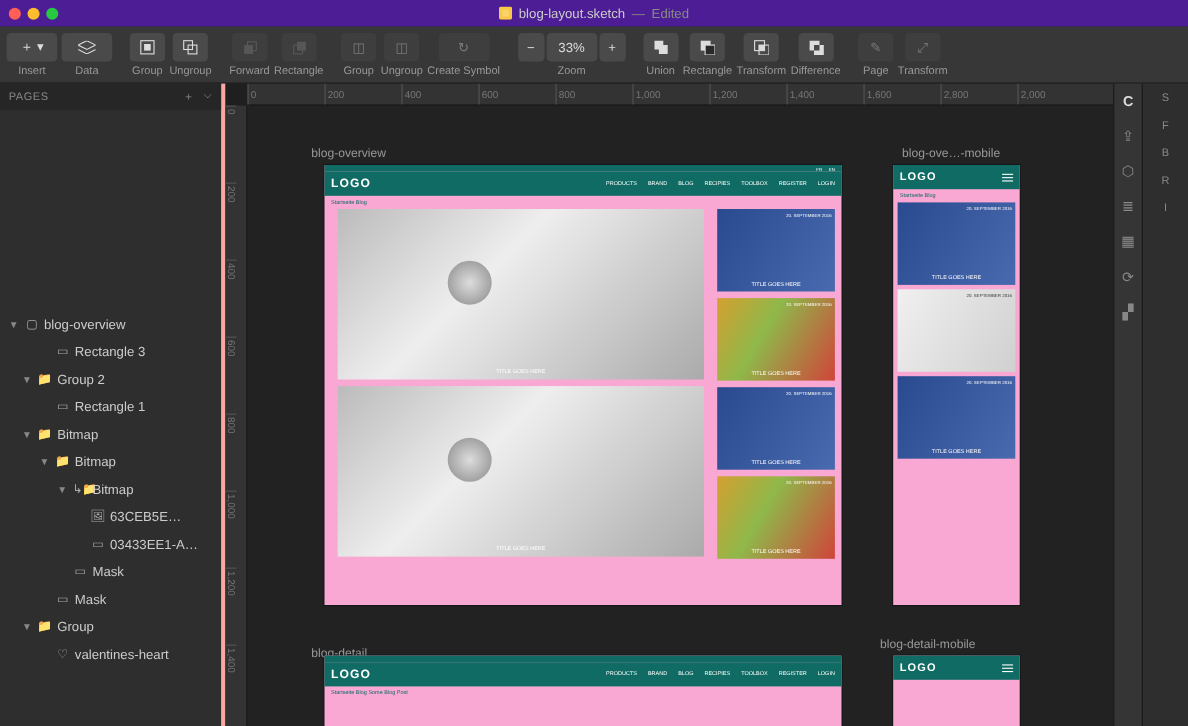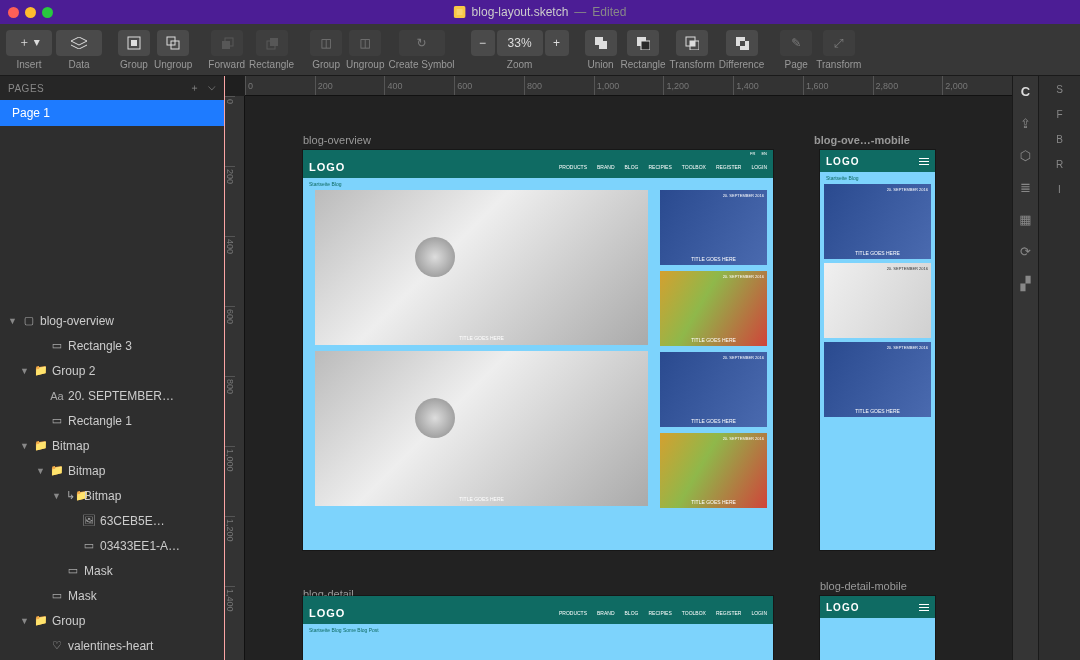--- a/index.html
+++ b/index.html
@@ -23,7 +23,7 @@
 .zoombar .zval{min-width:46px;}
 
 .main { display:flex; height:calc(100% - 76px); }
-.sidebar { width:225px; background:#2e2e2e; border-right:1px solid #fca5a5; display:flex; flex-direction:column;}
+.sidebar { width:205px; background:#2e2e2e; border-right:4px solid #fca5a5; display:flex; flex-direction:column;}
 .pages-hdr { height:24px; background:#262626; display:flex; align-items:center; justify-content:space-between; padding:0 8px; color:#888; font-size:10px; letter-spacing:.5px;}
 .pages-hdr .acts{display:flex; gap:8px; color:#888;}
 .page-item { background:#1e7bff; color:#fff; padding:6px 12px; font-size:12px;}

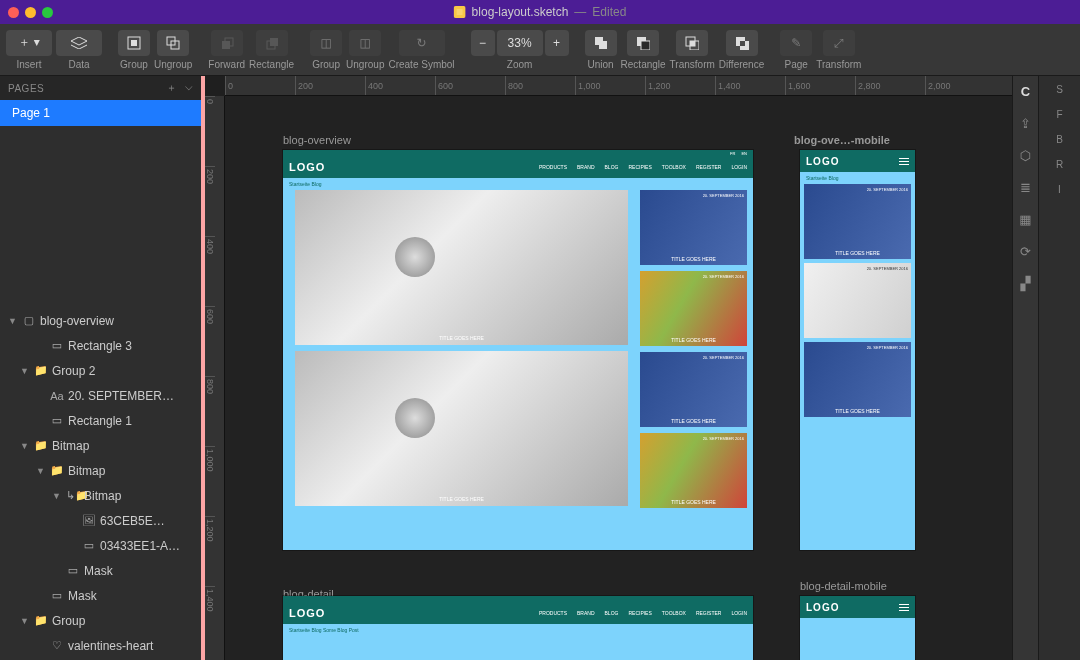--- a/index.html
+++ b/index.html
@@ -250,7 +250,6 @@
         <span>⌵</span>
       </div>
     </div>
-    <div class="page-item">Page 1</div>
     <div style="flex:0 0 180px"></div>
     <div class="layer-list" id="layer-list">
         <div class="layer ind0">

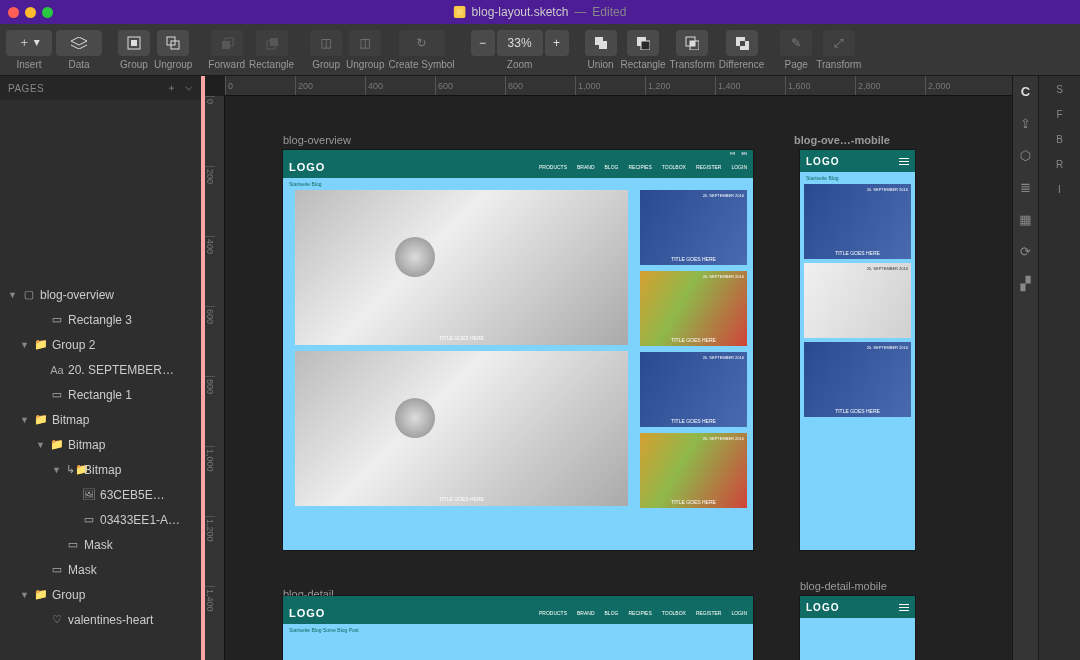--- a/index.html
+++ b/index.html
@@ -400,7 +400,7 @@
         </div>
       </div>
 
-      <div class="artboard-label" style="left:569px;top:38px;font-weight:bold;">blog-ove…-mobile</div>
+      <div class="artboard-label" style="left:595px;top:38px;">blog-ove…-mobile</div>
       <div class="artboard" style="left:575px;top:54px;width:115px;height:400px;">
         <div class="mob-head">
           <span class="logo" style="font-size:10px">LOGO</span>

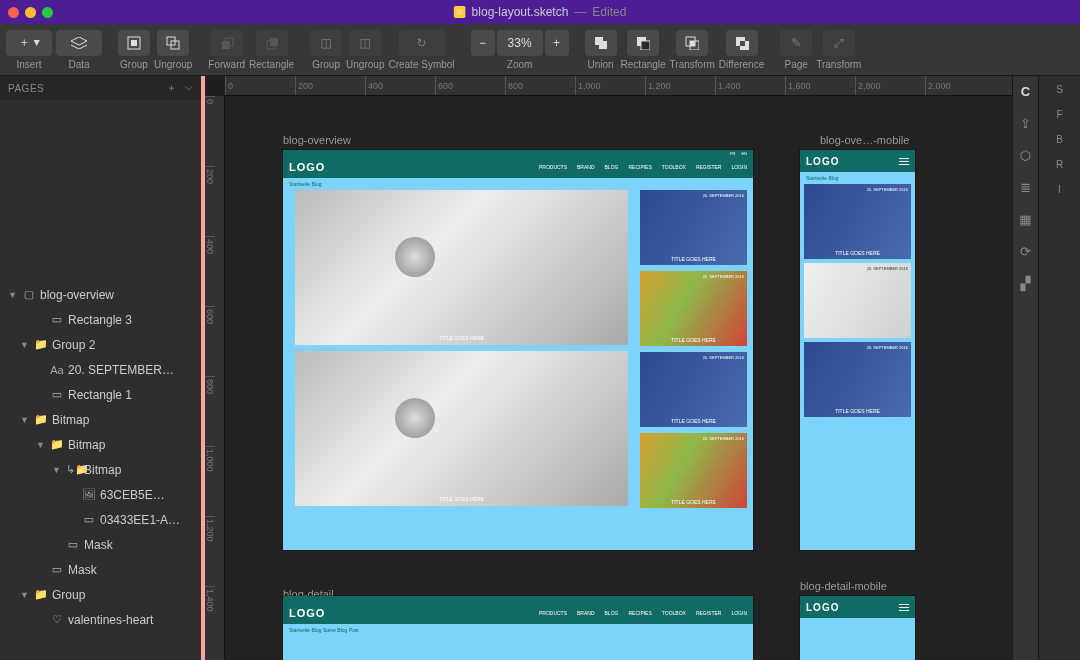--- a/index.html
+++ b/index.html
@@ -41,7 +41,7 @@
 .canvas{position:absolute;top:20px;left:20px;right:0;bottom:0;background:#222;overflow:hidden;}
 
 .artboard-label{position:absolute;color:#999;font-size:11px;}
-.artboard{position:absolute;background:#7dd3fc;box-shadow:0 0 0 1px rgba(0,0,0,.3);}
+.artboard{position:absolute;background:#f9a8d4;box-shadow:0 0 0 1px rgba(0,0,0,.3);margin-left:12px;}
 
 .blog-head{background:#0f6b63;height:22px;display:flex;align-items:center;justify-content:space-between;padding:0 6px;color:#fff;}
 .logo{font-weight:bold;font-size:11px;letter-spacing:1px;}

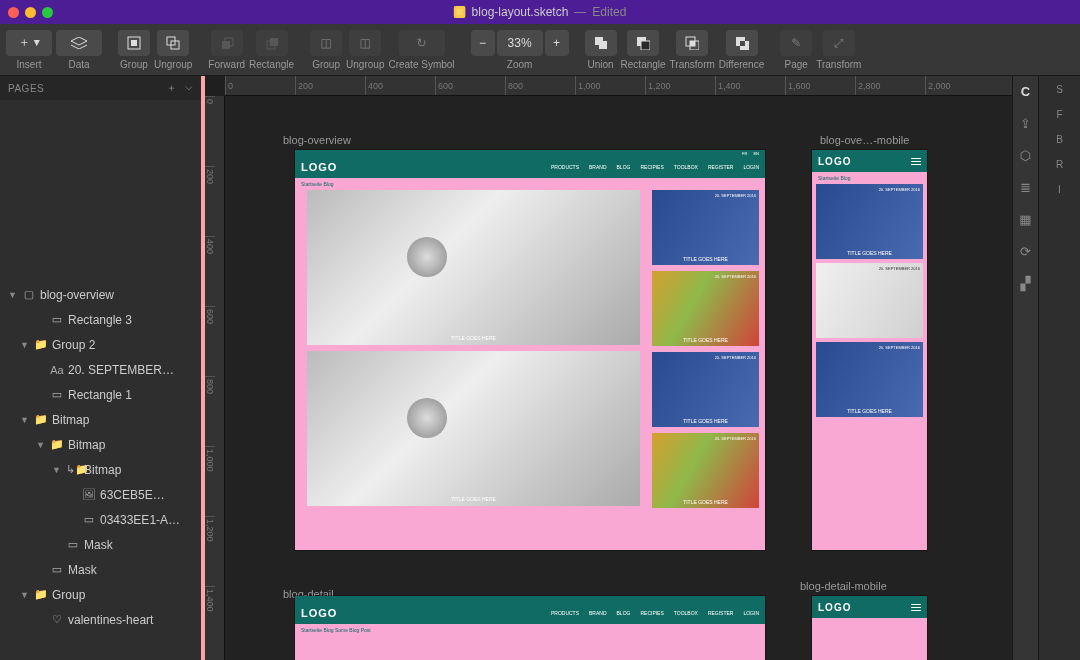--- a/index.html
+++ b/index.html
@@ -269,11 +269,6 @@
         </div>
         <div class="layer ind2">
           <span class="arrow"></span>
-          <span class="ico">Aa</span>
-          <span>20. SEPTEMBER…</span>
-        </div>
-        <div class="layer ind2">
-          <span class="arrow"></span>
           <span class="ico">▭</span>
           <span>Rectangle 1</span>
         </div>

